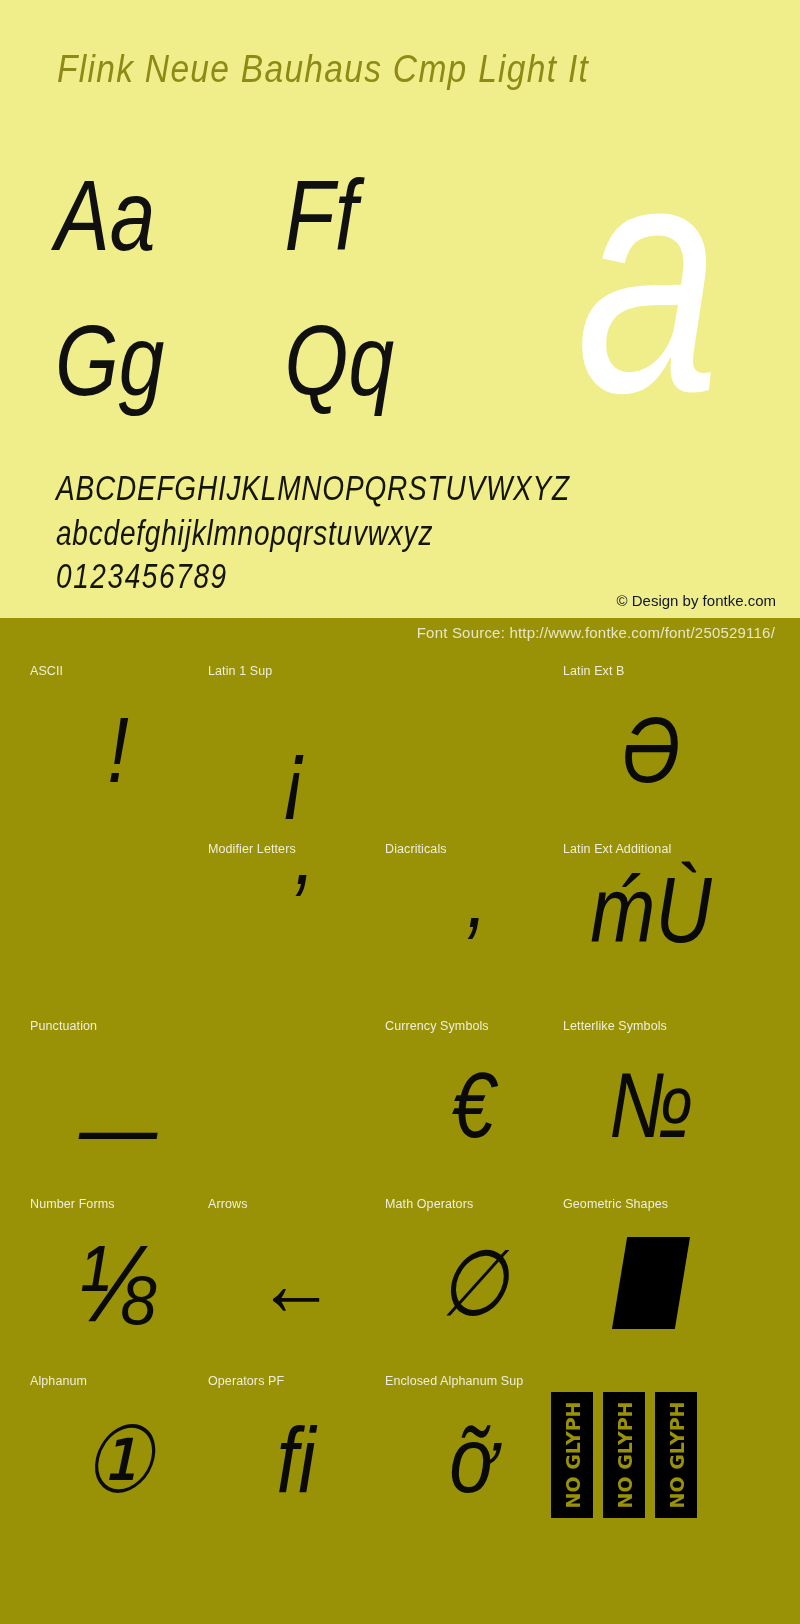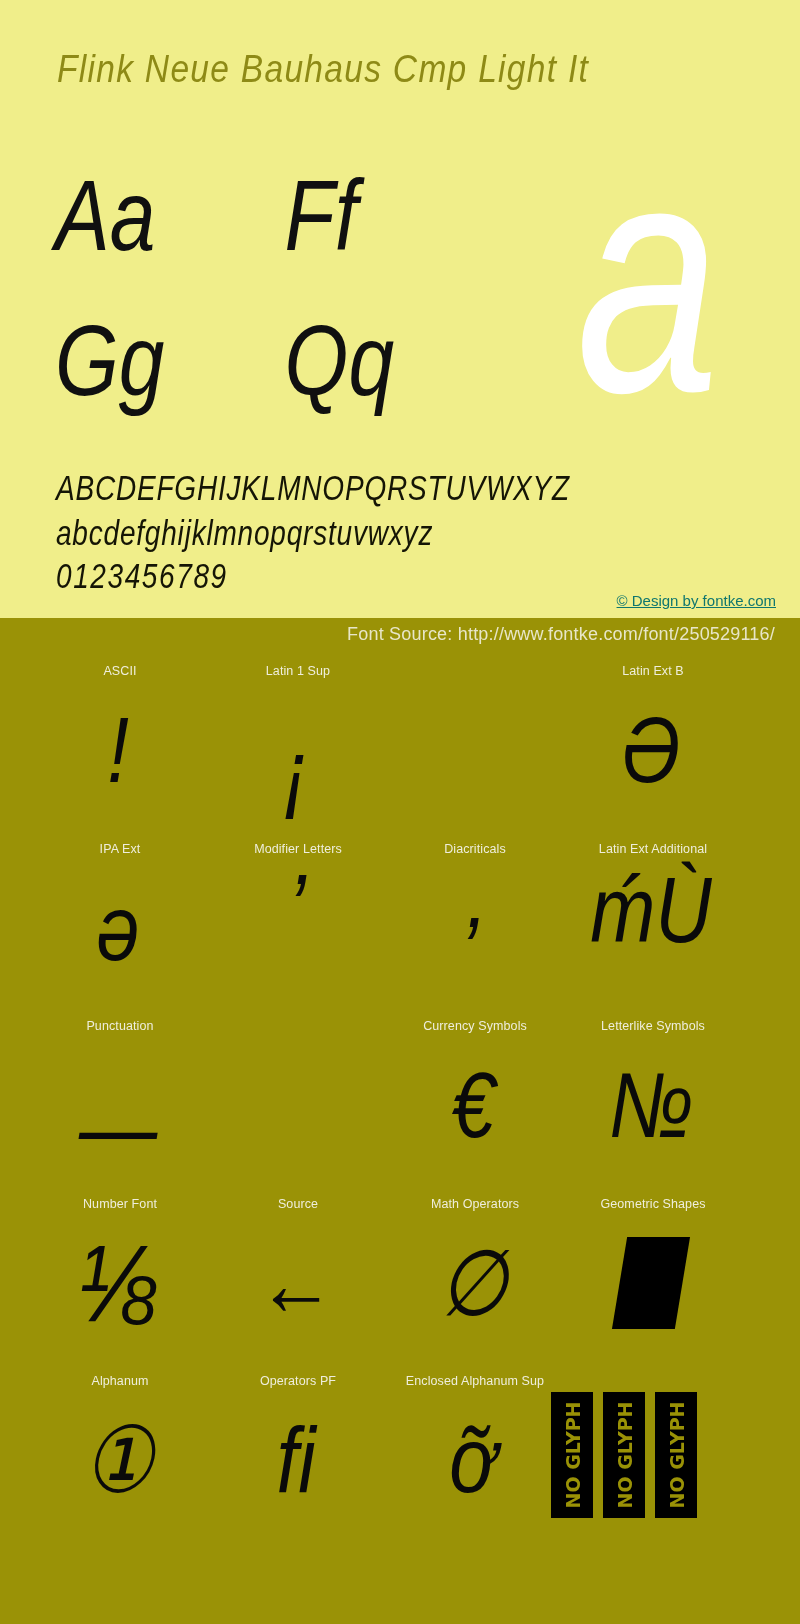--- a/index.html
+++ b/index.html
@@ -93,9 +93,8 @@
     right: 24px;
     top: 592px;
     font-size: 15px;
-    color: #0f766e;
-    white-space: nowrap;
-    text-decoration: underline;
+    color: #0f172a;
+    white-space: nowrap;
   }
 
   

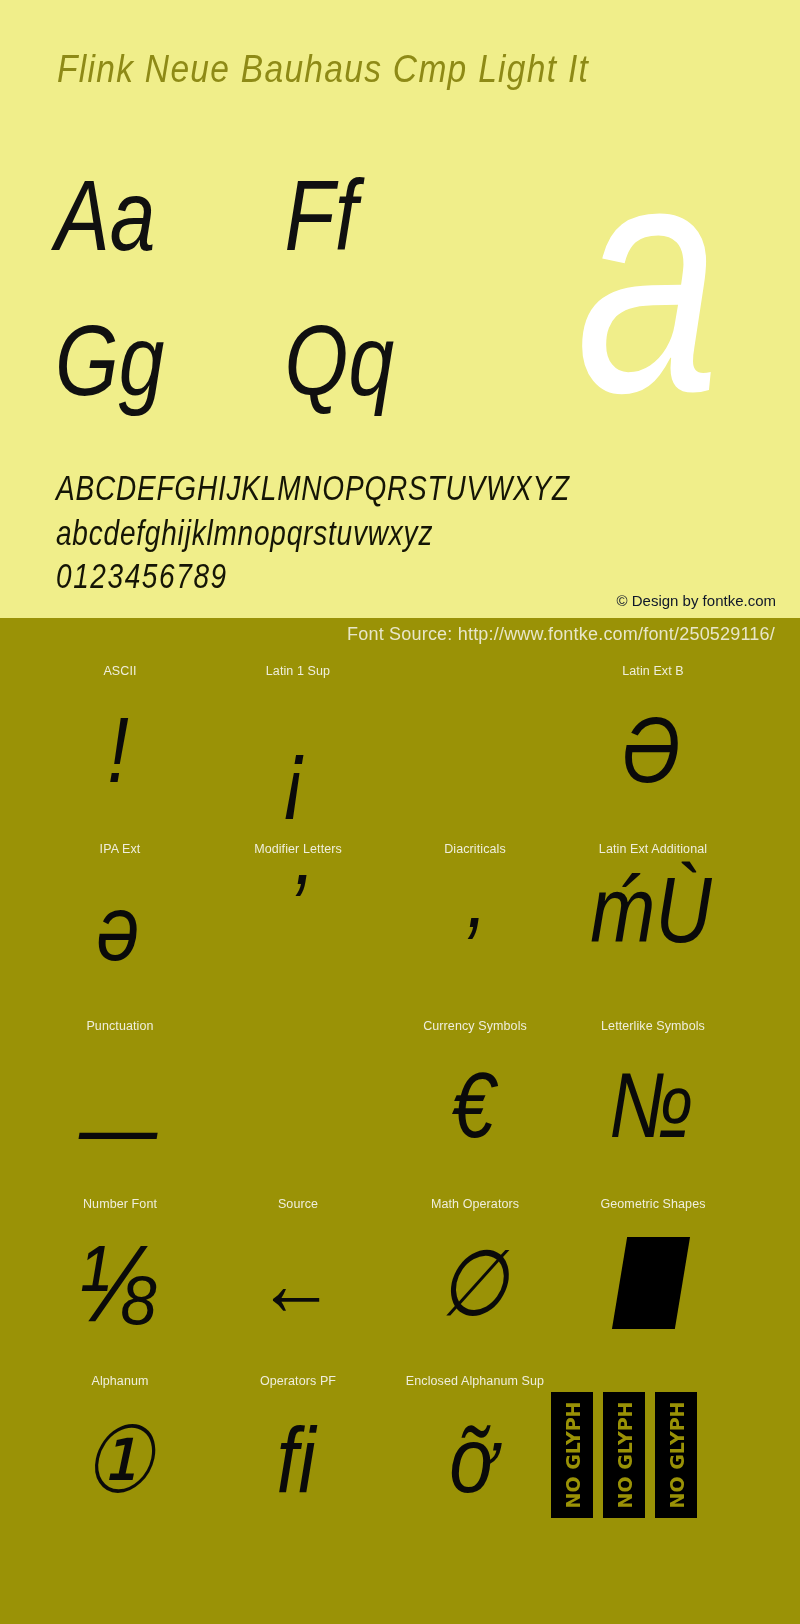--- a/index.html
+++ b/index.html
@@ -112,7 +112,7 @@
     position: absolute;
     right: 25px;
     top: 6px;
-    font-size: 18px;
+    font-size: 15px;
     color: #e8e6c8;
     white-space: nowrap;
     letter-spacing: 0.2px;

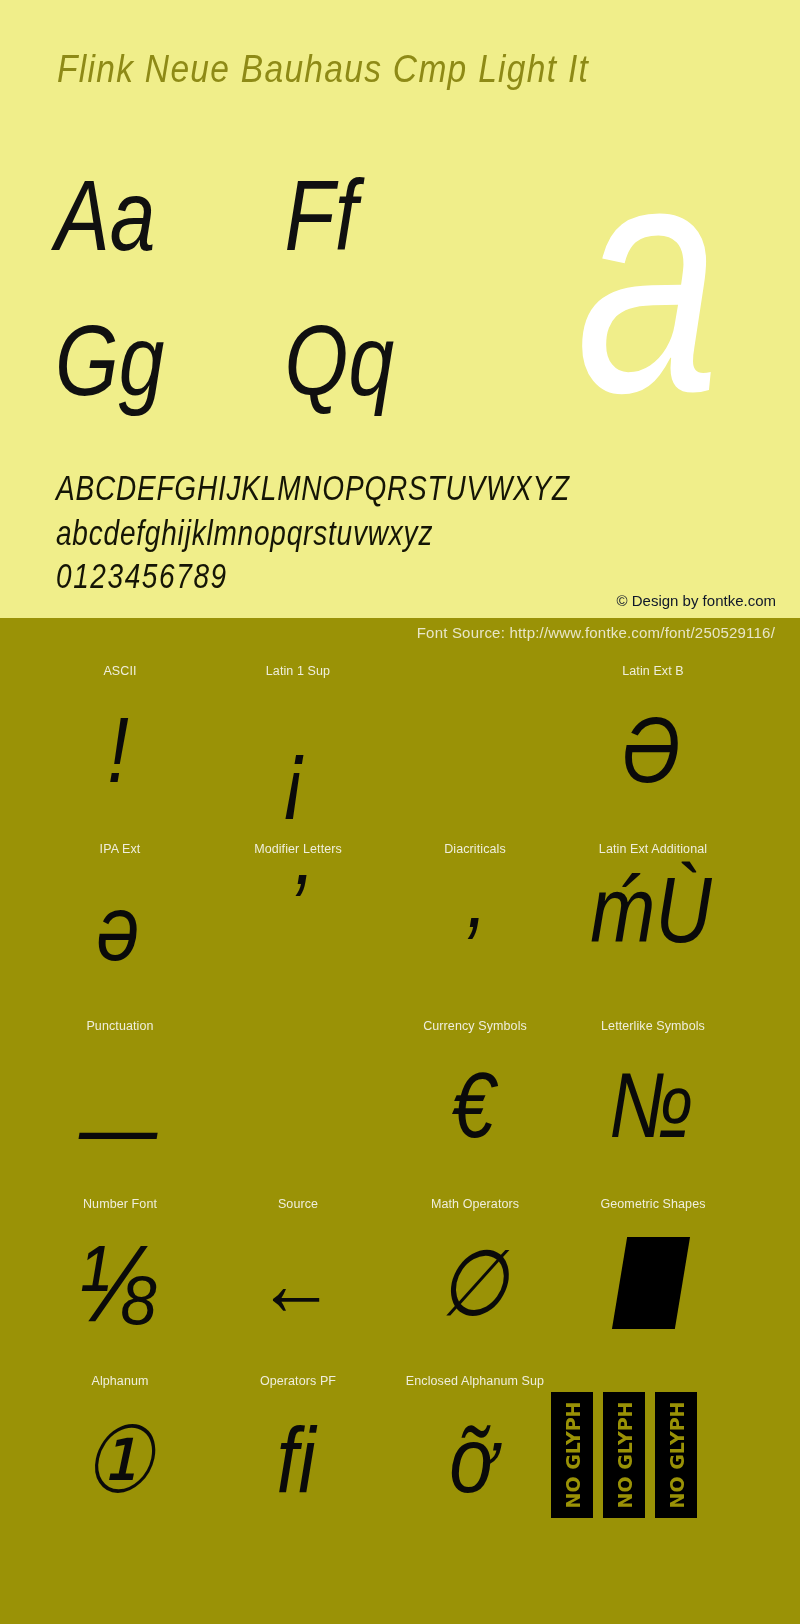--- a/index.html
+++ b/index.html
@@ -144,9 +144,9 @@
   .range-label {
     position: absolute;
     top: 18px;
-    left: 2px;
+    left: 12px;
     width: 200px;
-    text-align: center;
+    text-align: left;
     font-size: 12.5px;
     color: #efeedd;
     white-space: nowrap;

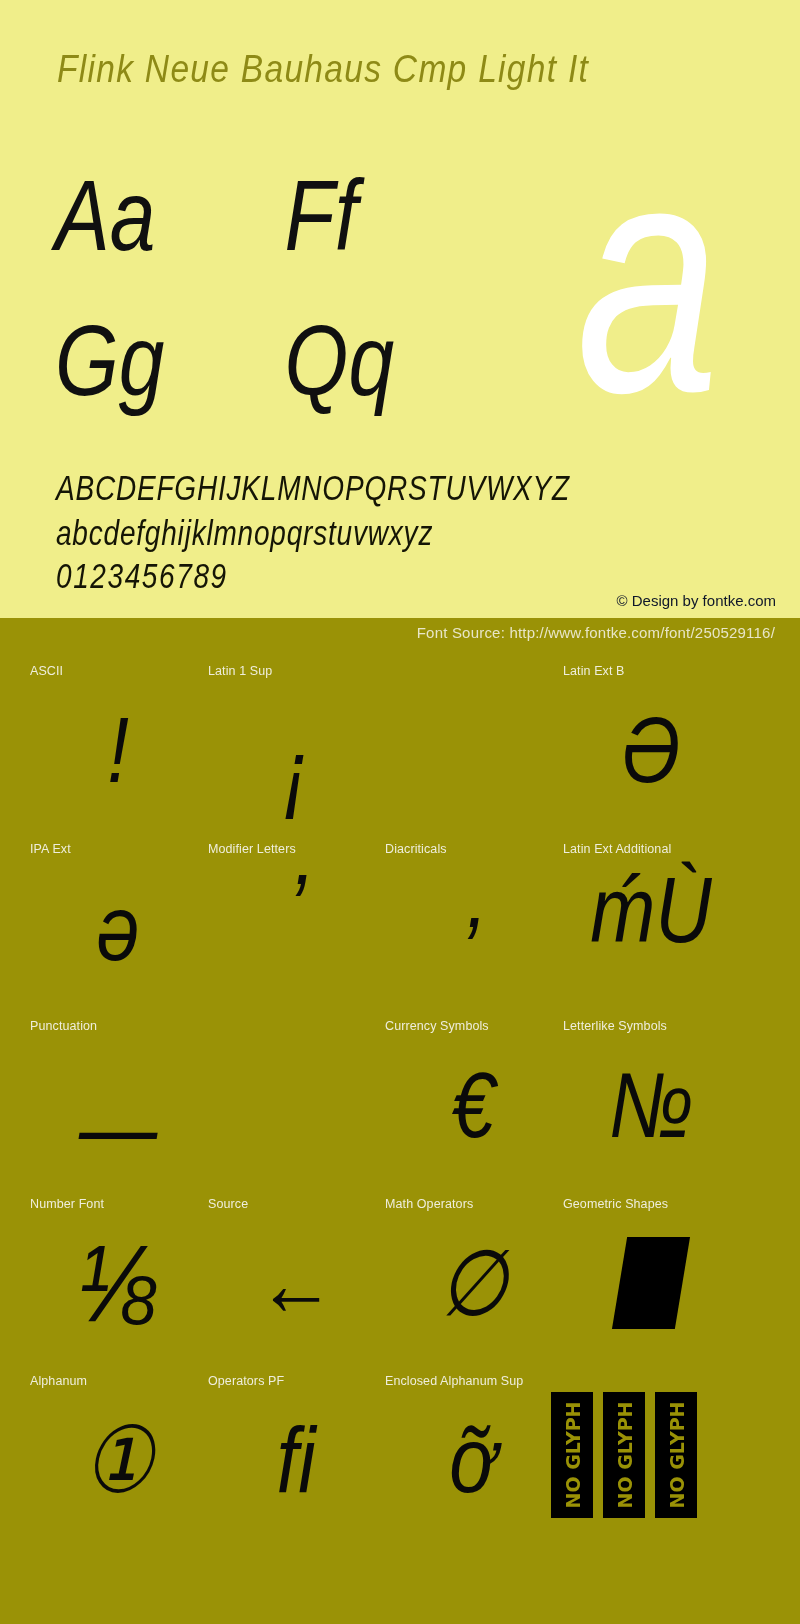--- a/index.html
+++ b/index.html
@@ -259,10 +259,6 @@
         </div>
       </div>
       <div class="grid-row">
-        <div class="grid-cell c0">
-          <div class="range-label">IPA Ext</div>
-          <div class="glyph-sample ">ə</div>
-        </div>
         <div class="grid-cell c1">
           <div class="range-label">Modifier Letters</div>
           <div class="glyph-sample shift-up">ʼ</div>

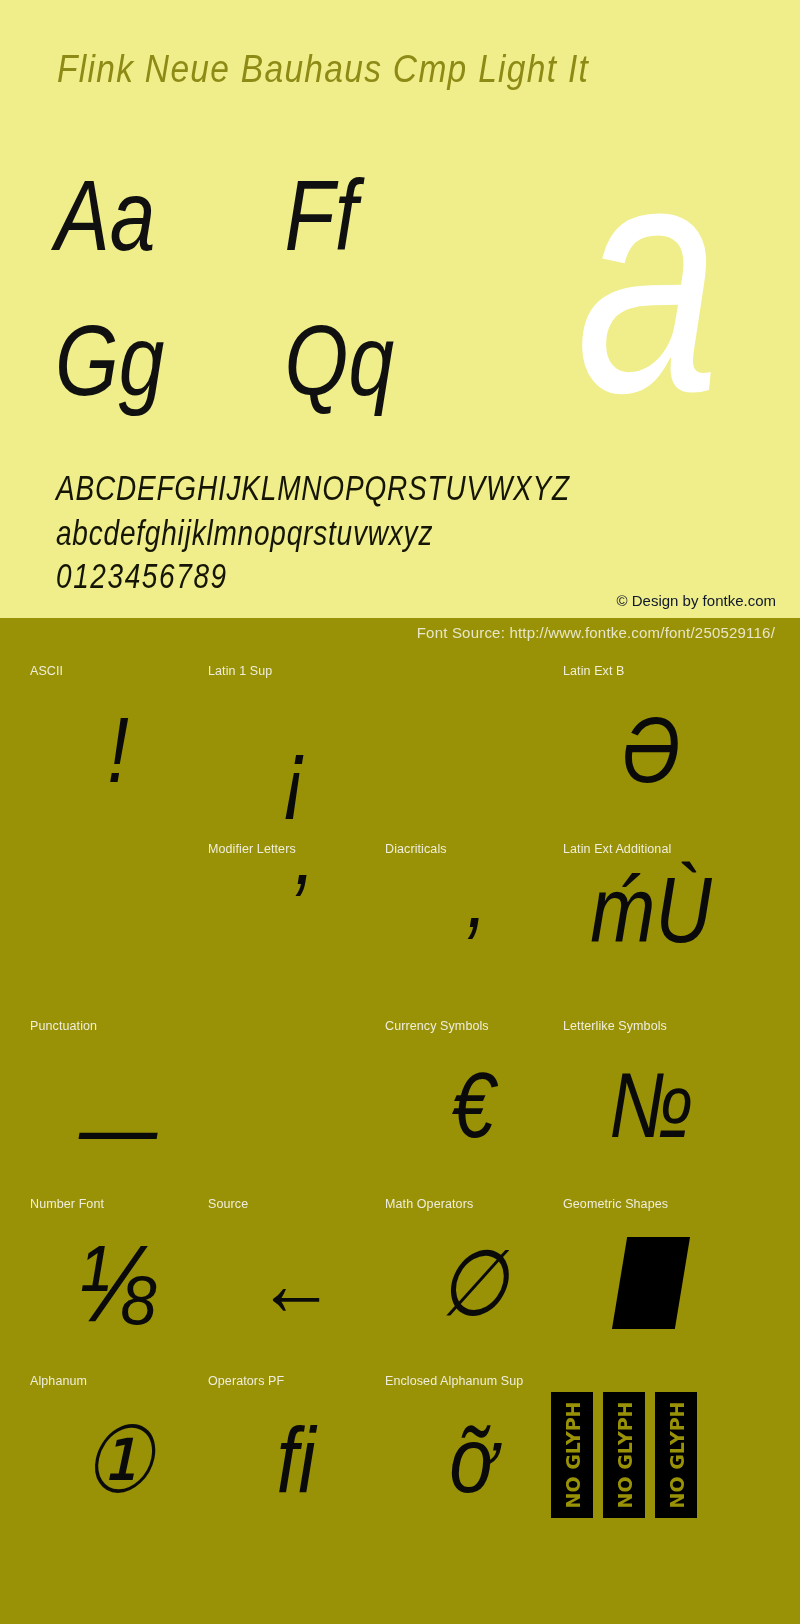--- a/index.html
+++ b/index.html
@@ -288,7 +288,7 @@
       </div>
       <div class="grid-row">
         <div class="grid-cell c0">
-          <div class="range-label">Number Font</div>
+          <div class="range-label">Number Forms</div>
           <div class="glyph-sample tall">⅛</div>
         </div>
         <div class="grid-cell c1">

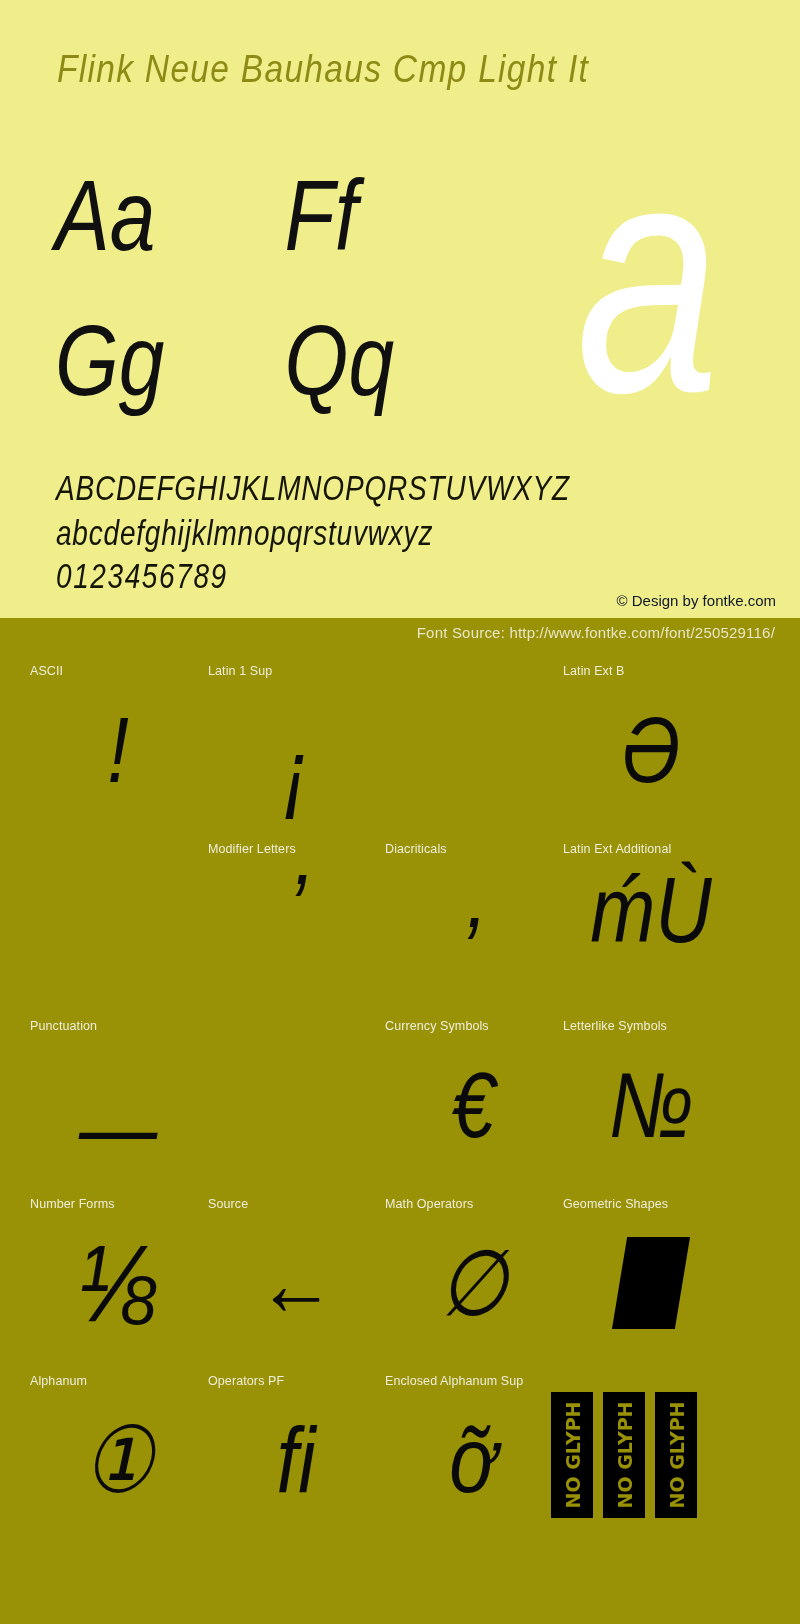--- a/index.html
+++ b/index.html
@@ -292,7 +292,7 @@
           <div class="glyph-sample tall">⅛</div>
         </div>
         <div class="grid-cell c1">
-          <div class="range-label">Source</div>
+          <div class="range-label">Arrows</div>
           <div class="glyph-sample ">←</div>
         </div>
         <div class="grid-cell c2">

